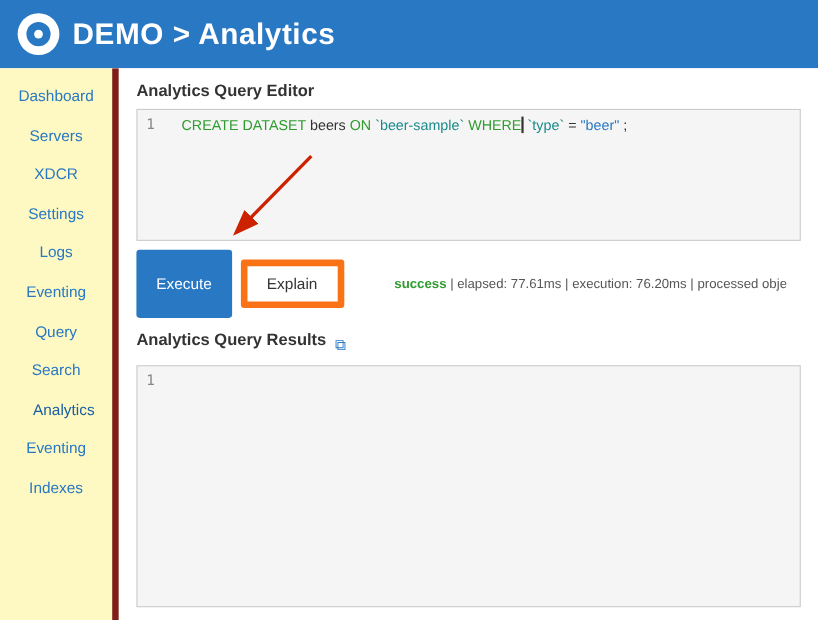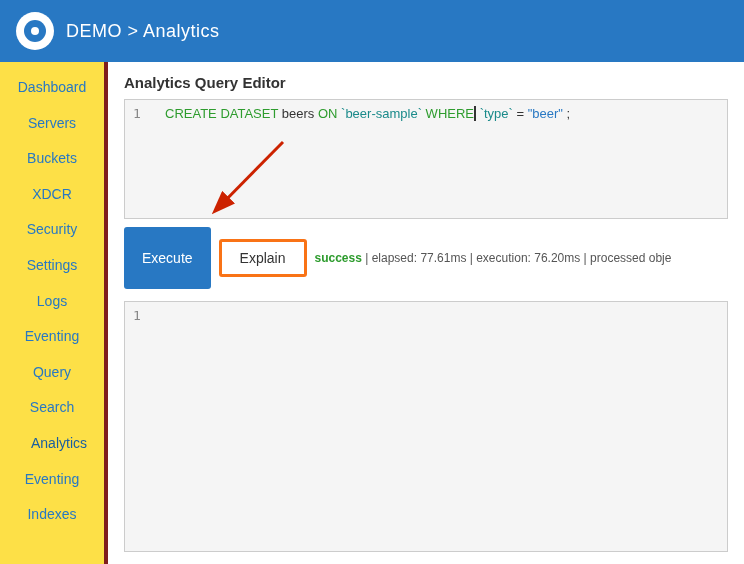--- a/index.html
+++ b/index.html
@@ -42,8 +42,8 @@
       border-radius: 50%;
     }
     .header-title {
-      font-size: 18px;
-      font-weight: 400;
+      font-size: 27px;
+      font-weight: 700;
       letter-spacing: 0.5px;
     }
 

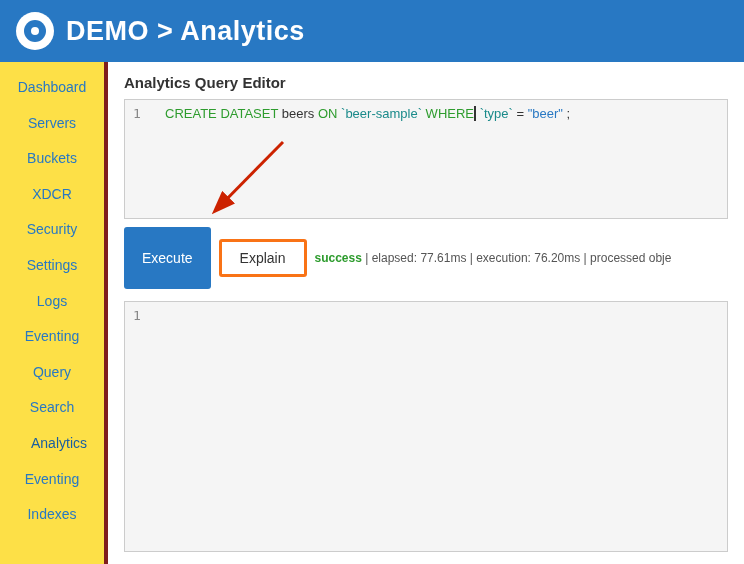--- a/index.html
+++ b/index.html
@@ -57,8 +57,8 @@
     
     .sidebar {
       width: 108px;
-      background: #fde047;
-      border-right: 4px solid #7f1d1d;
+      background: #fef9c3;
+      border-right: 6px solid #7f1d1d;
       display: flex;
       flex-direction: column;
       padding-top: 8px;

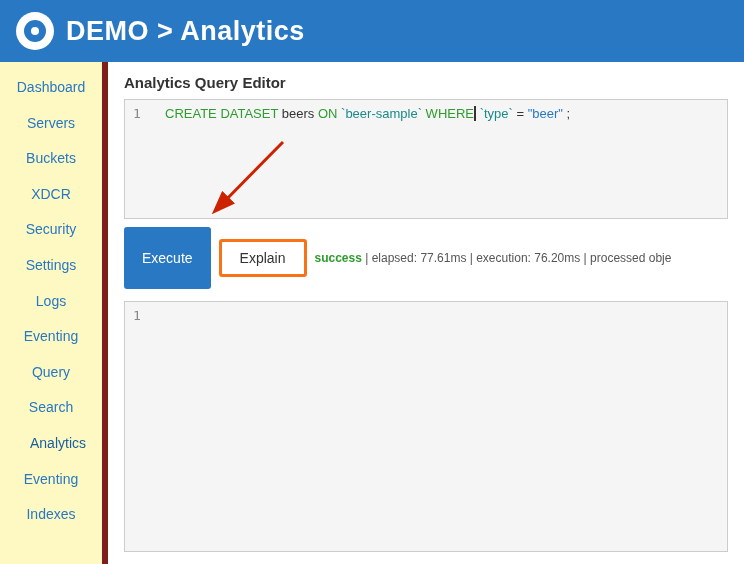--- a/index.html
+++ b/index.html
@@ -217,7 +217,6 @@
   <nav class="sidebar">
     <div class="sidebar-item">Dashboard</div>
     <div class="sidebar-item">Servers</div>
-    <div class="sidebar-item">Buckets</div>
     <div class="sidebar-item">XDCR</div>
     <div class="sidebar-item">Security</div>
     <div class="sidebar-item">Settings</div>

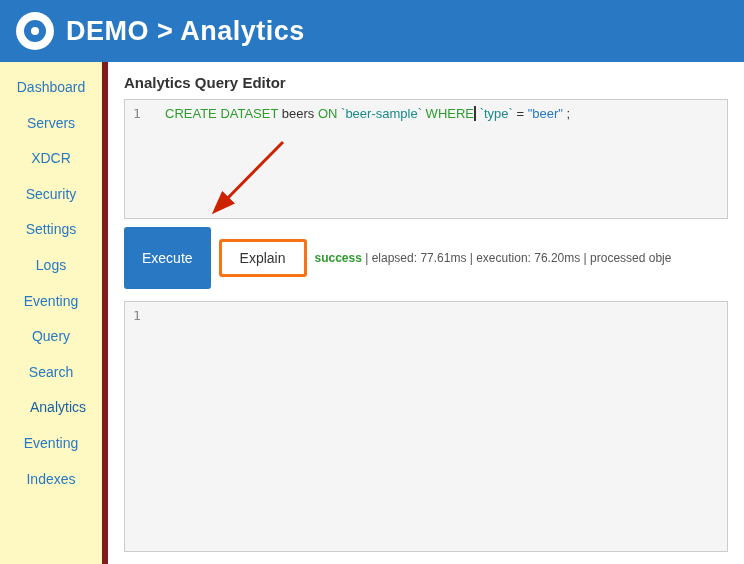--- a/index.html
+++ b/index.html
@@ -218,7 +218,6 @@
     <div class="sidebar-item">Dashboard</div>
     <div class="sidebar-item">Servers</div>
     <div class="sidebar-item">XDCR</div>
-    <div class="sidebar-item">Security</div>
     <div class="sidebar-item">Settings</div>
     <div class="sidebar-item">Logs</div>
     <div class="sidebar-item">Eventing</div>

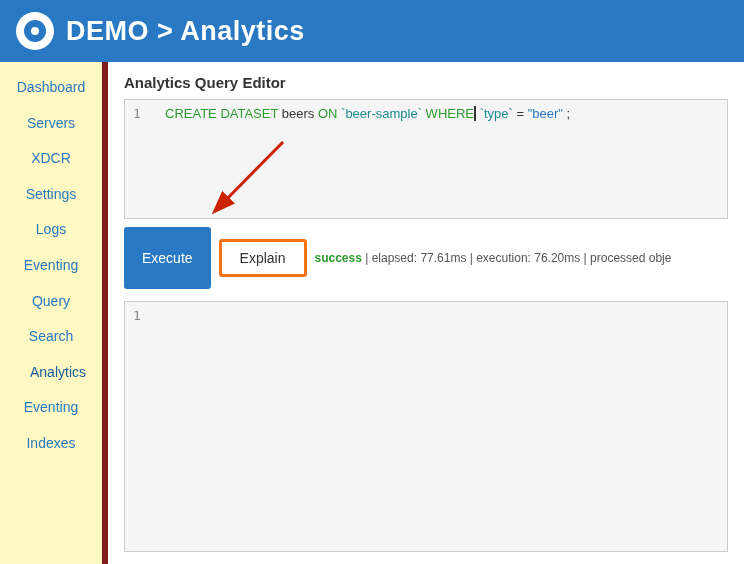--- a/index.html
+++ b/index.html
@@ -152,7 +152,7 @@
     .btn-explain {
       background: white;
       color: #333;
-      border: 3px solid #f97316;
+      border: 6px solid #f97316;
       padding: 8px 18px;
       font-size: 14px;
       cursor: pointer;

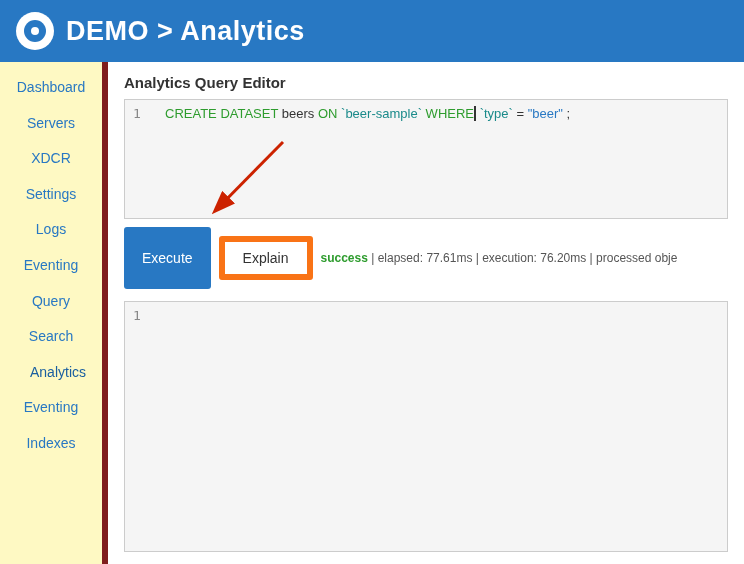--- a/index.html
+++ b/index.html
@@ -167,6 +167,7 @@
     .status-success {
       color: #2e9c2e;
       font-weight: bold;
+      margin-left: 38px;
     }
 
     

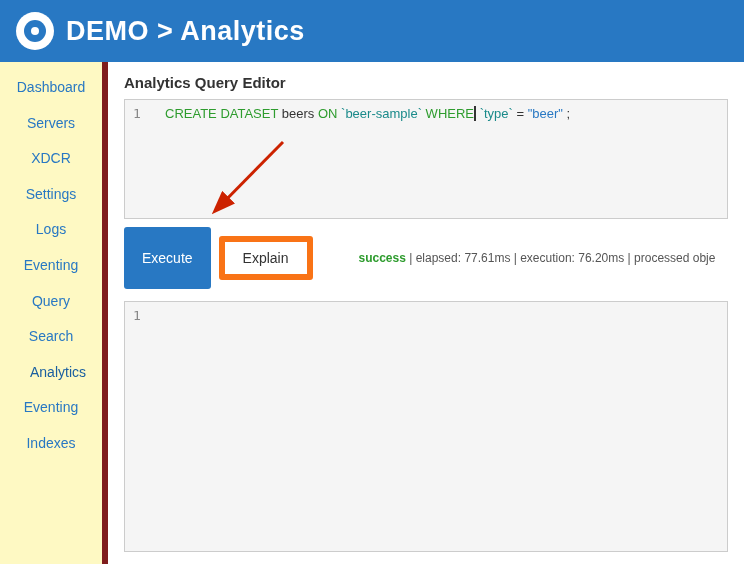--- a/index.html
+++ b/index.html
@@ -262,6 +262,10 @@
       </span>
     </div>
 
+    <div class="results-header">
+      <span class="section-title">Analytics Query Results</span>
+      <span class="copy-icon">⧉</span>
+    </div>
 
     <div class="results-area">
       <div class="results-line">

